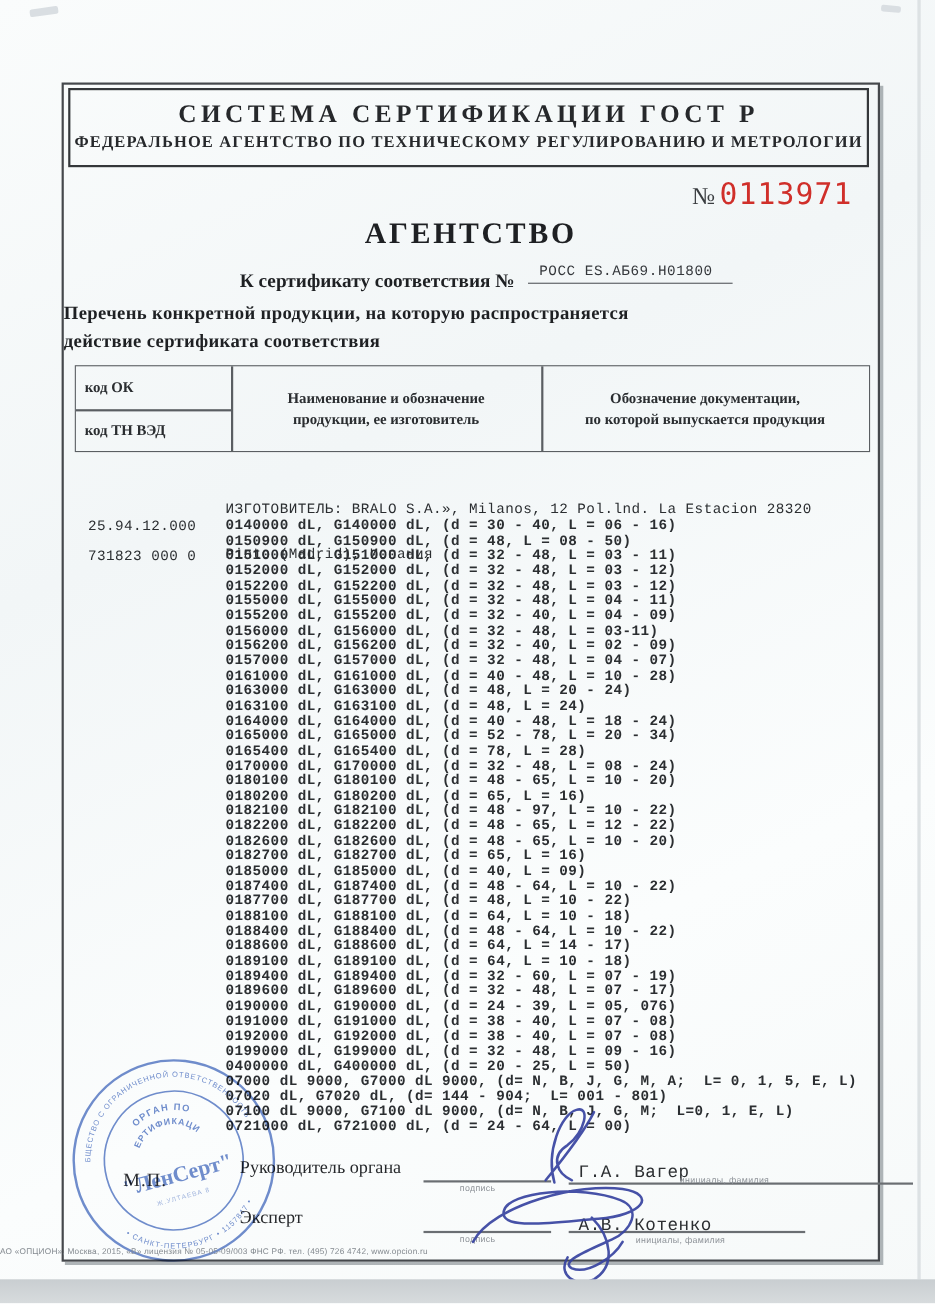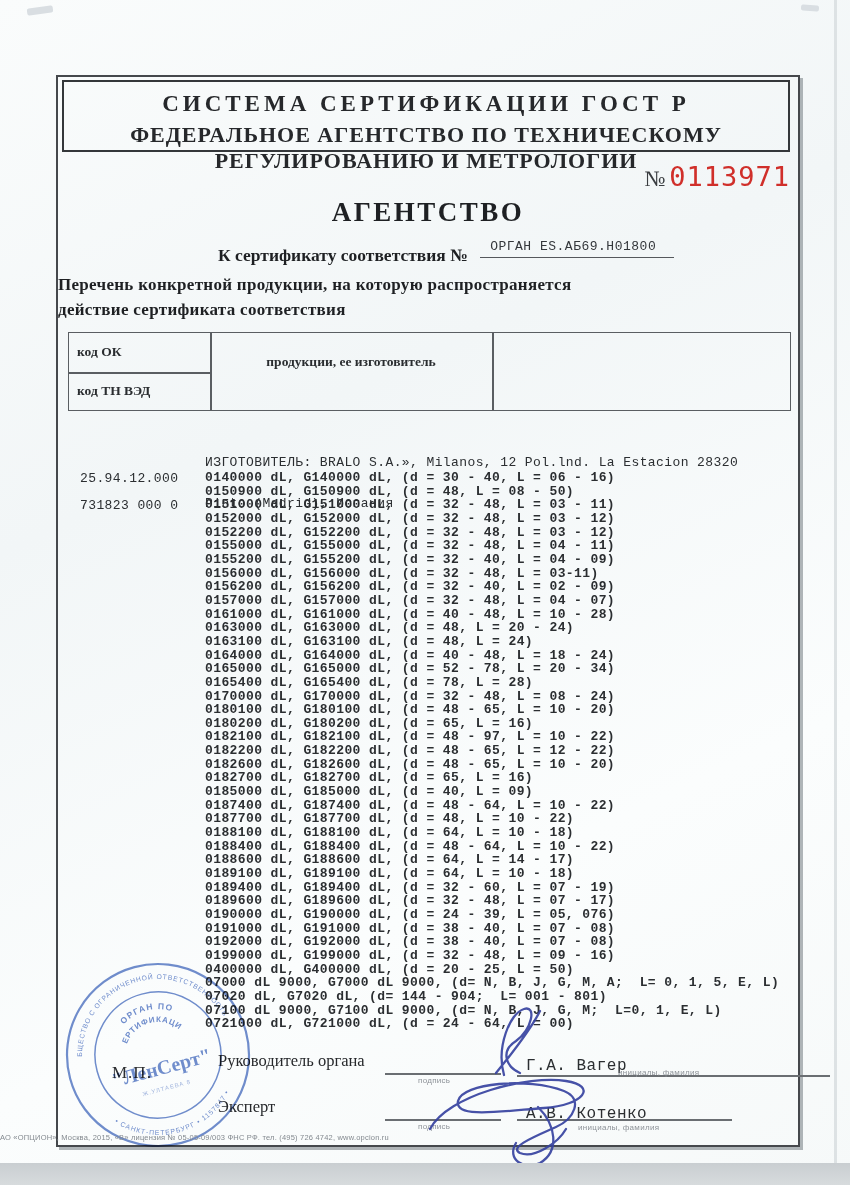--- a/index.html
+++ b/index.html
@@ -16,7 +16,7 @@
   .headerbox{position:absolute;left:4px;top:3px;width:724px;height:68px;
         border:2px solid #34373a;text-align:center;}
   .h1{margin-top:9px;font-size:23px;font-weight:bold;letter-spacing:4px;color:#26282b;}
-  .h2{margin-top:5px;font-size:22px;font-weight:bold;letter-spacing:1px;color:#26282b;}
+  .h2{margin-top:5px;font-size:15px;font-weight:bold;letter-spacing:1px;color:#26282b;}
   .numline{position:absolute;top:84px;right:8px;white-space:nowrap;}
   .numsym{font-size:22px;color:#3a3d40;}
   .numred{font-family:"DejaVu Sans Mono",monospace;font-size:27px;letter-spacing:1px;color:#d02f2a;}

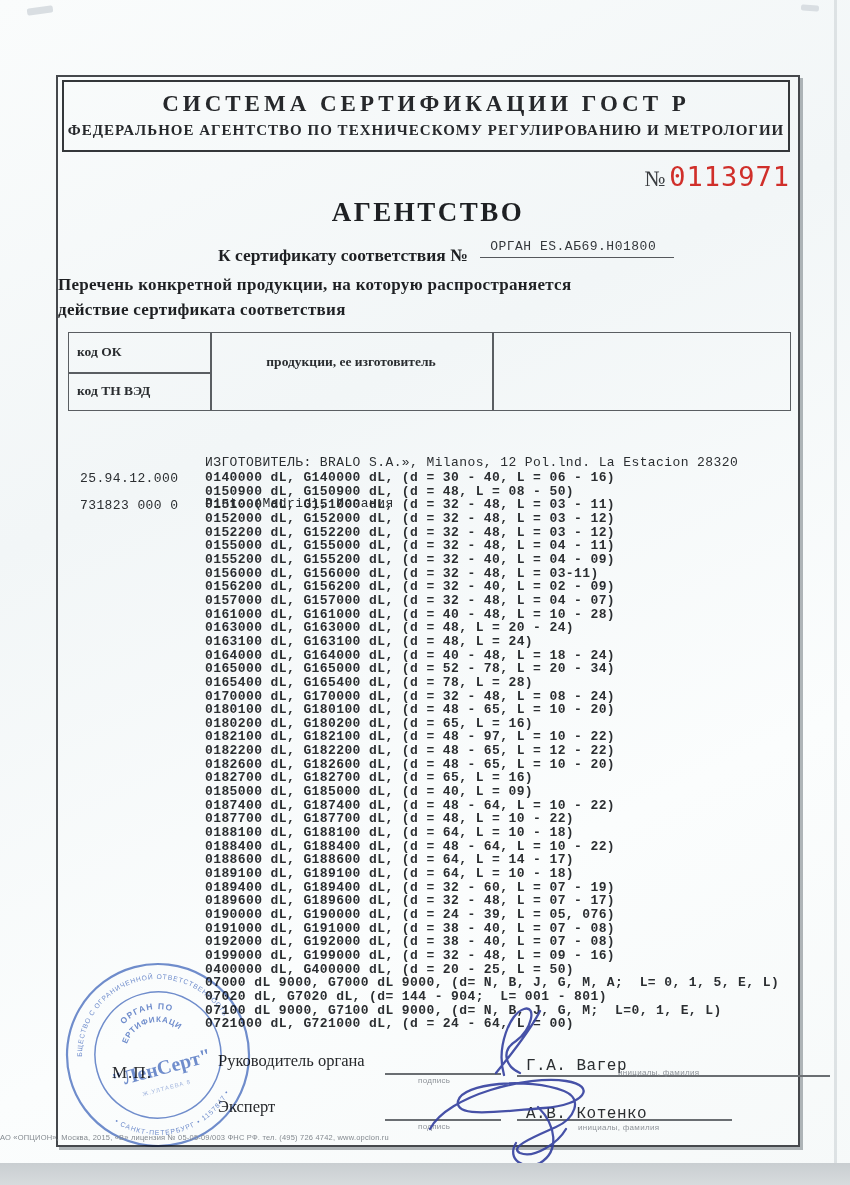--- a/index.html
+++ b/index.html
@@ -17,7 +17,7 @@
         border:2px solid #34373a;text-align:center;}
   .h1{margin-top:9px;font-size:23px;font-weight:bold;letter-spacing:4px;color:#26282b;}
   .h2{margin-top:5px;font-size:15px;font-weight:bold;letter-spacing:1px;color:#26282b;}
-  .numline{position:absolute;top:84px;right:8px;white-space:nowrap;}
+  .numline{position:absolute;top:84px;right:23px;white-space:nowrap;}
   .numsym{font-size:22px;color:#3a3d40;}
   .numred{font-family:"DejaVu Sans Mono",monospace;font-size:27px;letter-spacing:1px;color:#d02f2a;}
   .title{position:absolute;top:120px;left:0;width:100%;text-align:center;

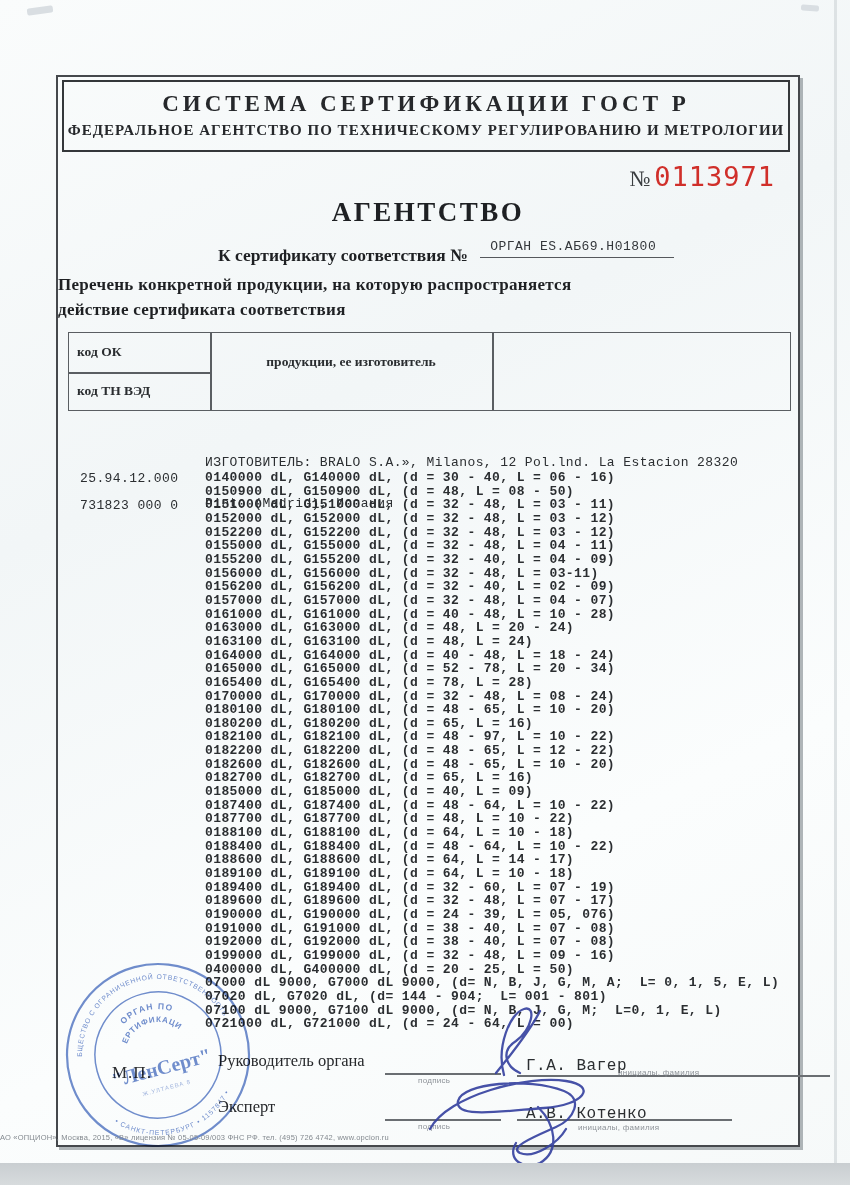--- a/index.html
+++ b/index.html
@@ -71,7 +71,7 @@
 
     <div class="certline">
       <span>К сертификату соответствия №</span>
-      <span class="certnum">ОРГАН ES.АБ69.H01800</span>
+      <span class="certnum">РОСС ES.АБ69.H01800</span>
     </div>
 
     <div class="sub" style="top:198px;">Перечень конкретной продукции,  на которую распространяется</div>

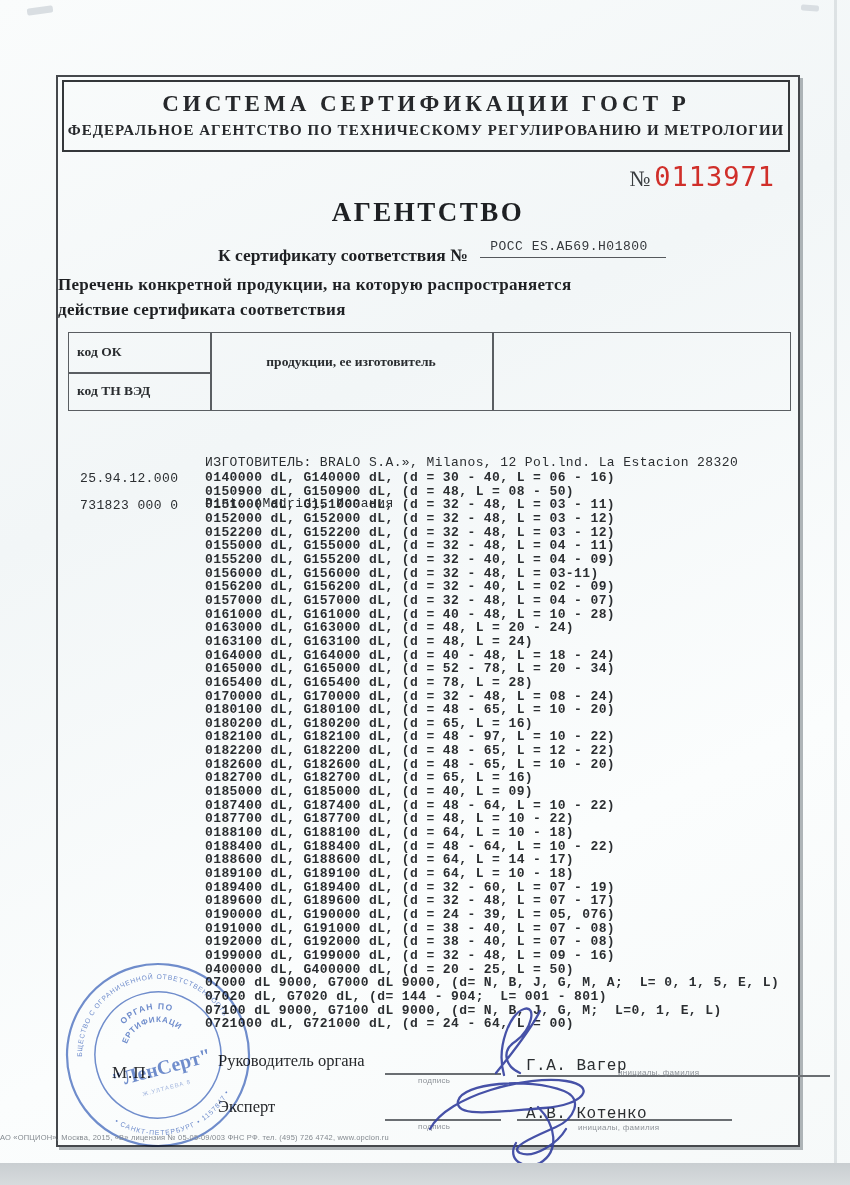--- a/index.html
+++ b/index.html
@@ -84,6 +84,7 @@
       <div class="tcell" style="left:8px;top:11px;">код ОК</div>
       <div class="tcell" style="left:8px;top:50px;">код ТН ВЭД</div>
       <div class="tcell center" style="left:141px;top:19px;width:282px;">
+        <div>Наименование и обозначение</div>
         <div>продукции, ее изготовитель</div>
       </div>
     </div>

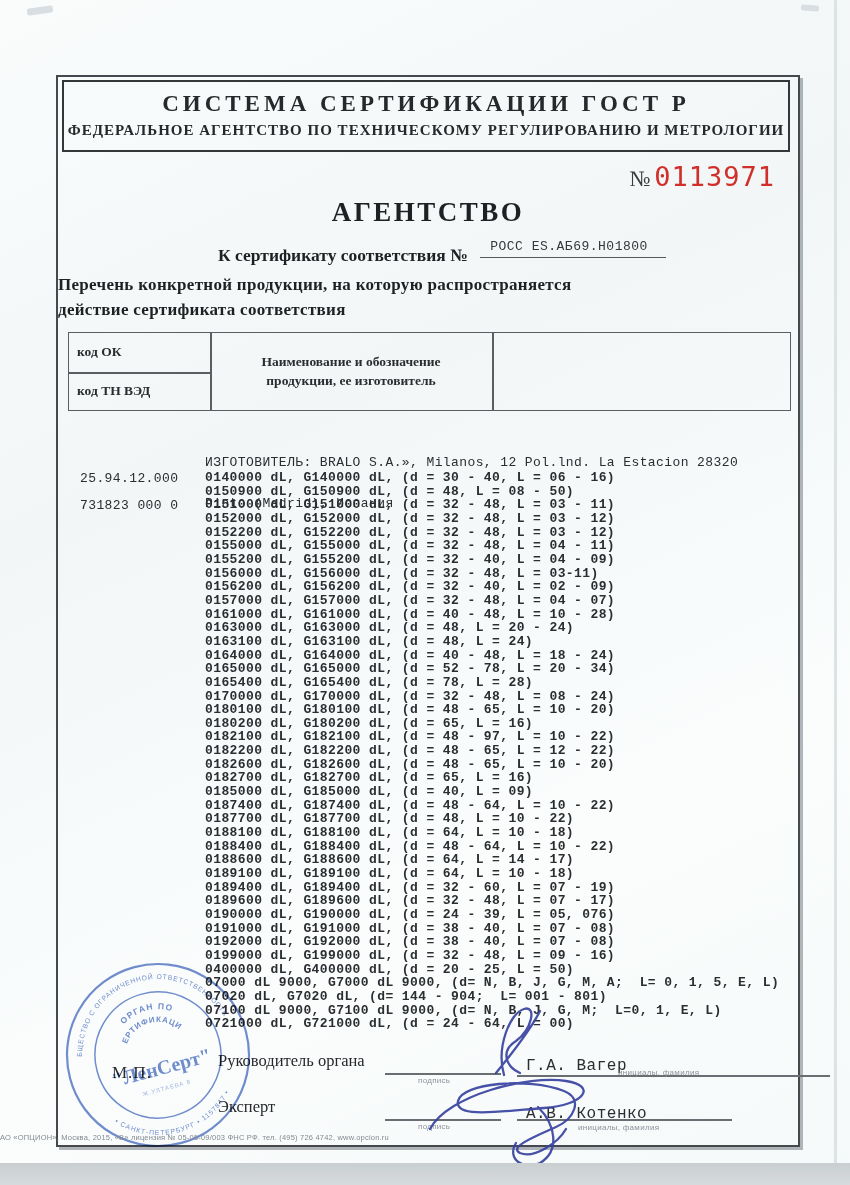--- a/index.html
+++ b/index.html
@@ -87,6 +87,10 @@
         <div>Наименование и обозначение</div>
         <div>продукции, ее изготовитель</div>
       </div>
+      <div class="tcell center" style="left:423px;top:19px;width:298px;">
+        <div>Обозначение документации,</div>
+        <div>по которой выпускается продукция</div>
+      </div>
     </div>
 
     <div class="mono manu">

